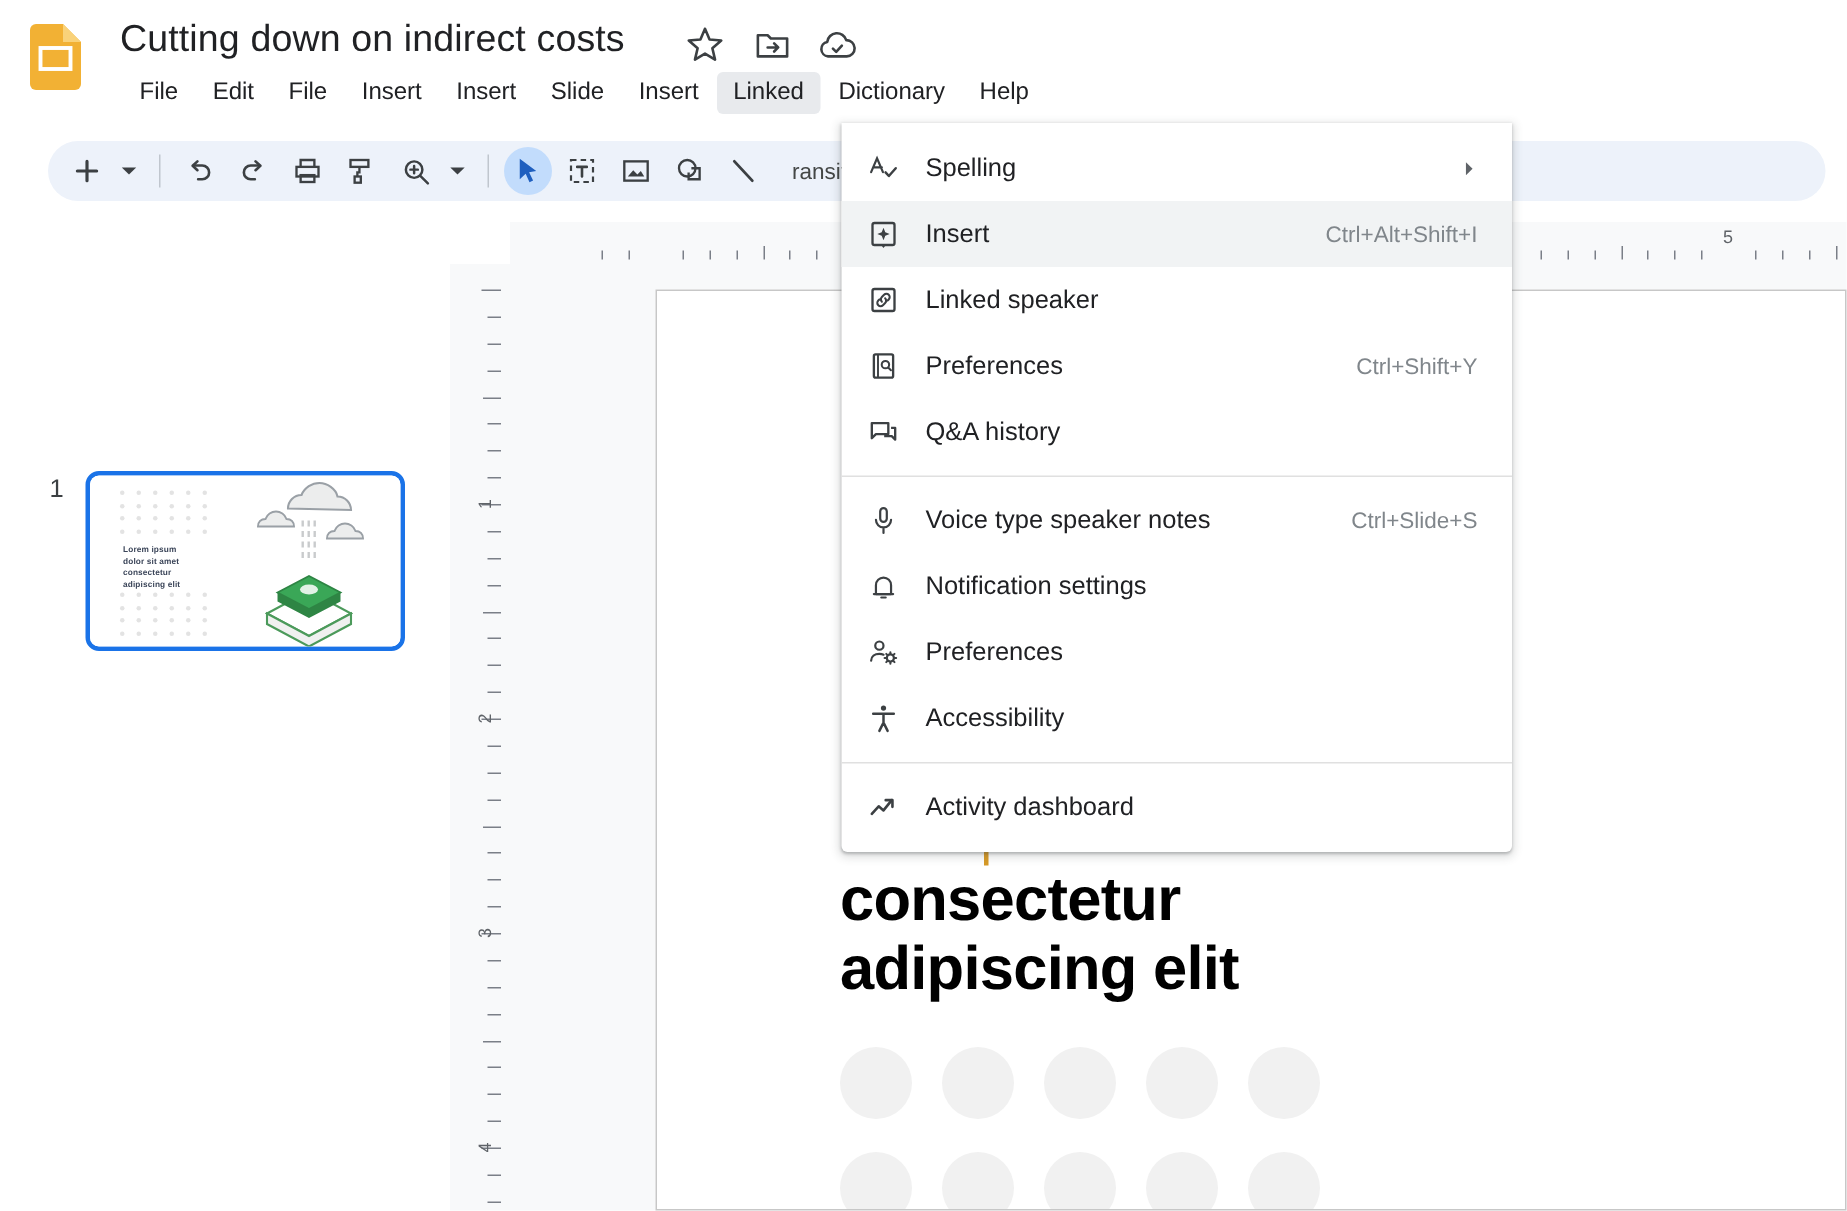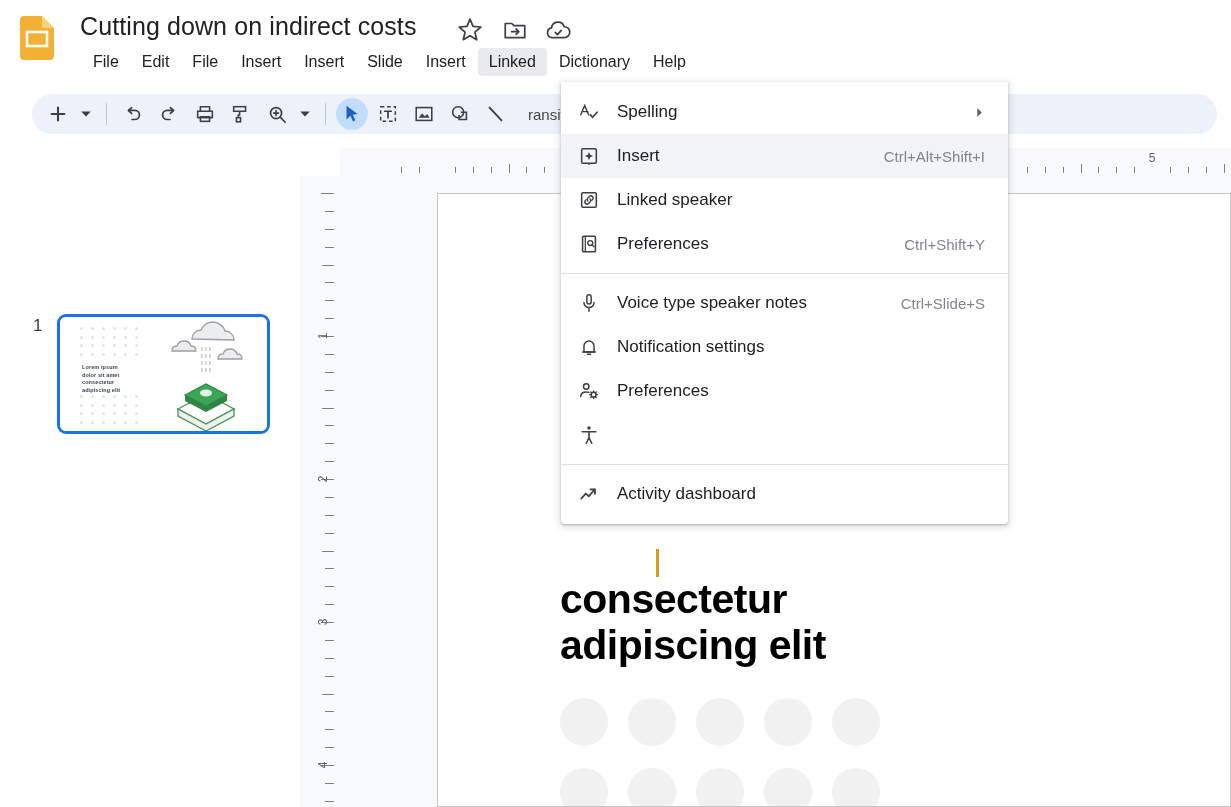--- a/index.html
+++ b/index.html
@@ -591,6 +591,15 @@
     <span class="mrow-accel">Ctrl+Shift+Y</span>
   </div>
 
+  <div class="mrow">
+    <span class="mrow-icon">
+      <svg width="22" height="22" viewBox="0 0 24 24">
+        <path d="M3.5 5.5h12v8h-9l-3 3z" fill="none" stroke="#3c4043" stroke-width="1.7" stroke-linejoin="round"></path>
+        <path d="M17.5 9h3v8.5L18 15h-5.5" fill="none" stroke="#3c4043" stroke-width="1.7" stroke-linejoin="round"></path>
+      </svg>
+    </span>
+    <span class="mrow-label">Q&amp;A history</span>
+  </div>
 
   <div class="msep"></div>
 

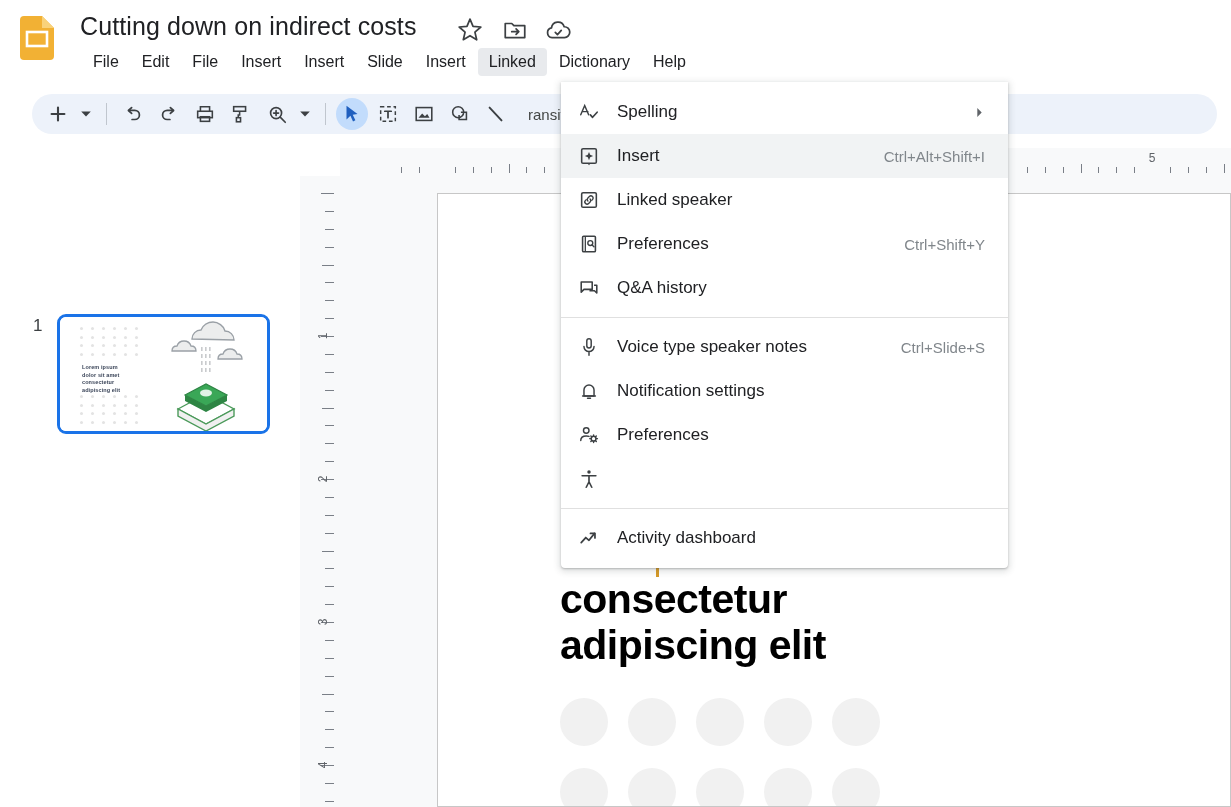--- a/index.html
+++ b/index.html
@@ -643,6 +643,7 @@
         <path d="M4.5 8.5h15M12 8.5v6.5M12 15l-3 6M12 15l3 6" fill="none" stroke="#3c4043" stroke-width="1.8" stroke-linecap="round"></path>
       </svg>
     </span>
+    <span class="mrow-label">Accessibility</span>
   </div>
 
   <div class="msep"></div>

